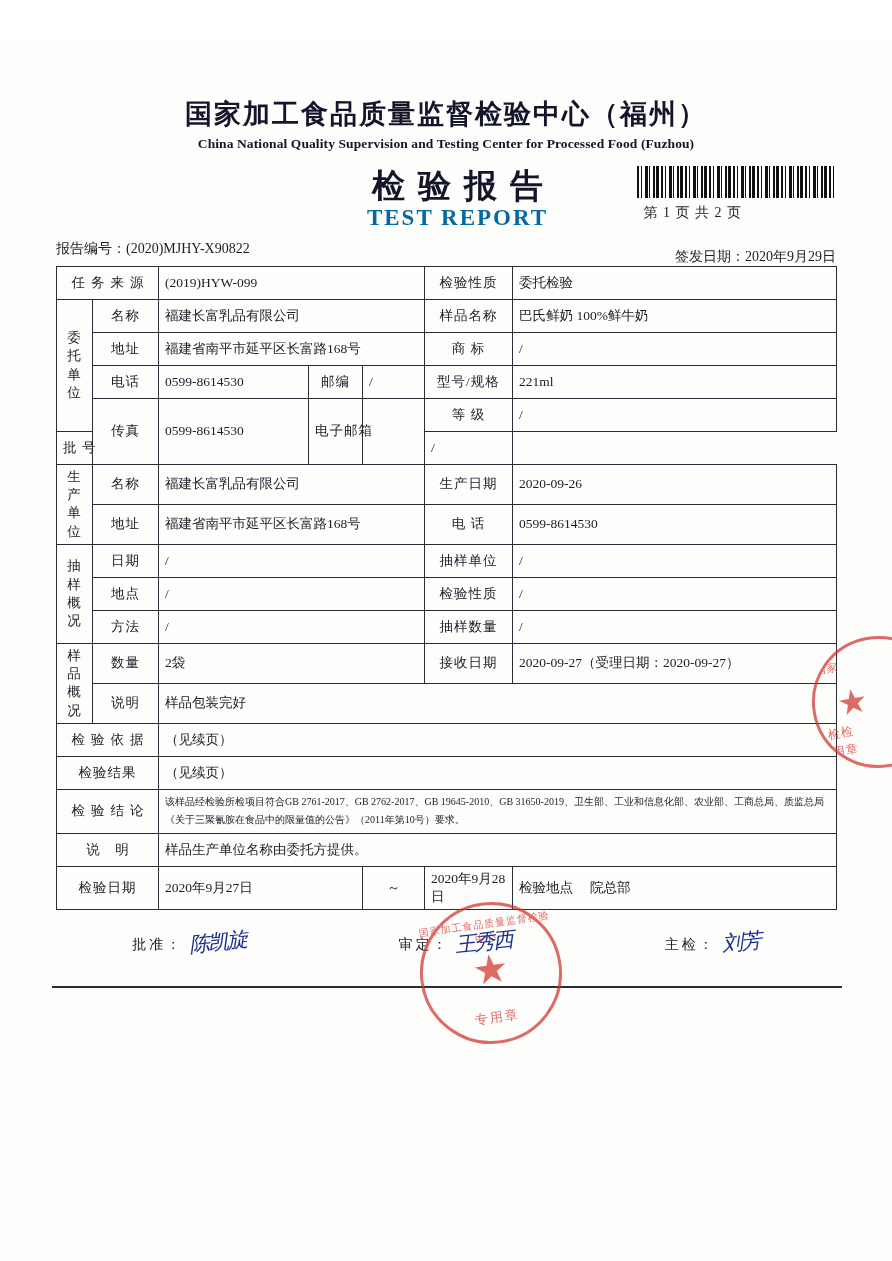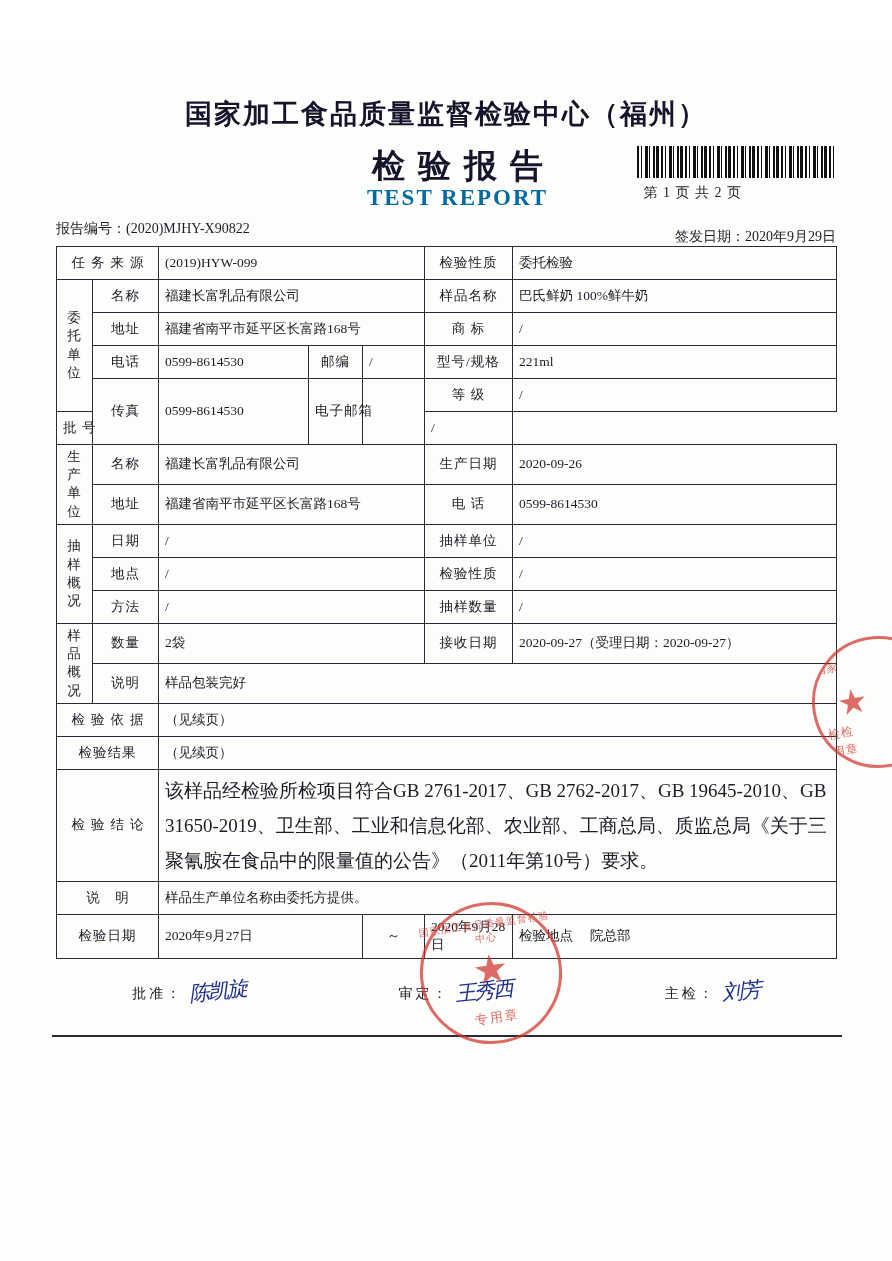--- a/index.html
+++ b/index.html
@@ -253,6 +253,7 @@
 
   <div class="header">
     <div class="org-cn">国家加工食品质量监督检验中心（福州）</div>
+    <div class="org-en">China National Quality Supervision and Testing Center for Processed Food (Fuzhou)</div>
     <div class="title-row">
       <div class="title-cn">检验报告</div>
       <div class="title-en">TEST REPORT</div>

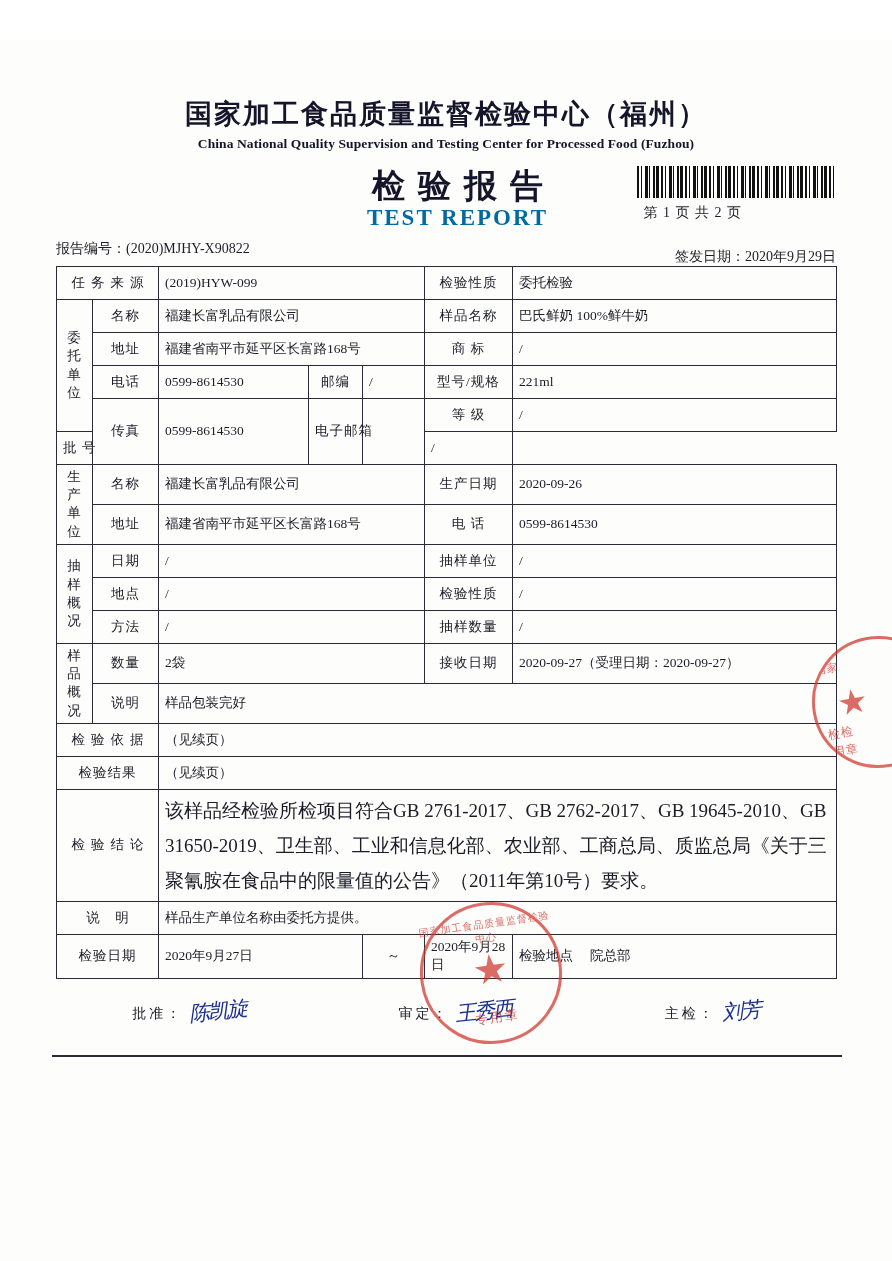--- a/index.html
+++ b/index.html
@@ -148,7 +148,7 @@
     vertical-align: top;
     padding-top: 16px;
   }
-  .concl-text { line-height: 1.85; font-size: 19px; }
+  .concl-text { line-height: 1.85; font-size: 10px; }
 
   
   .signs {

